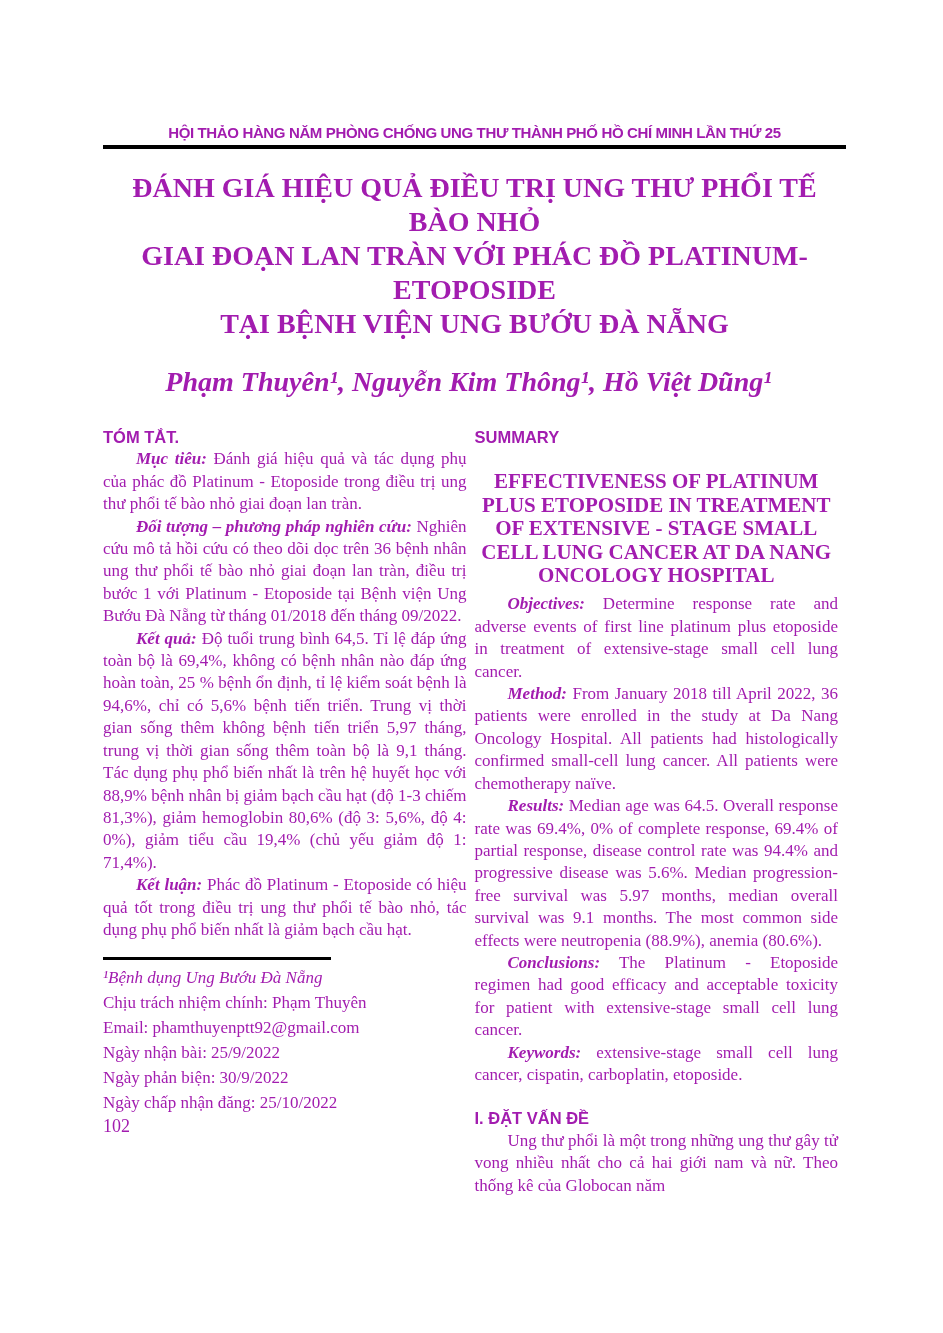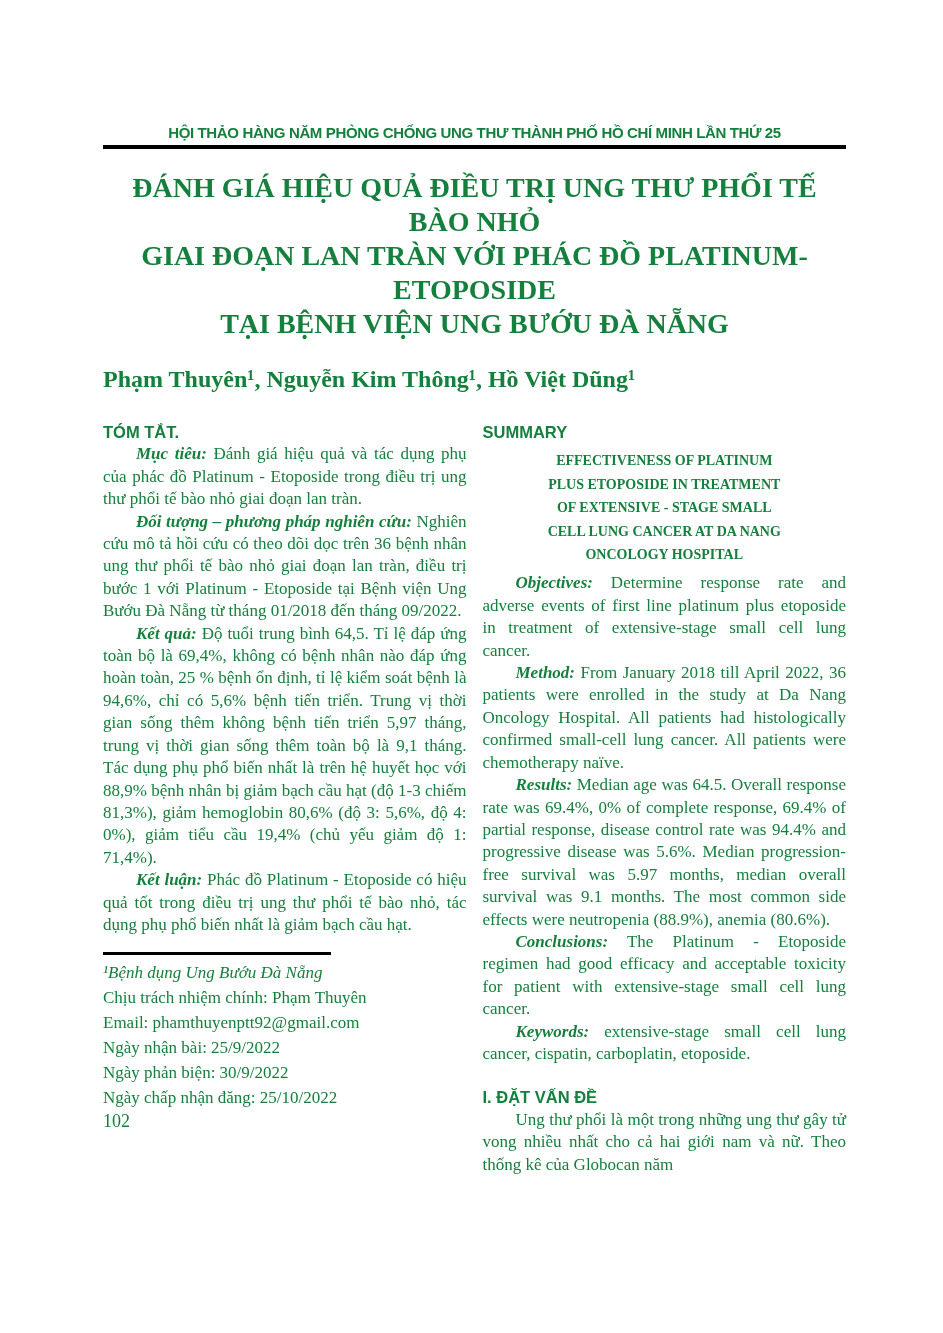--- a/index.html
+++ b/index.html
@@ -10,7 +10,7 @@
     margin:0 auto;
     overflow:hidden;
     font-family:"Liberation Serif","DejaVu Serif",serif;
-    color:#15803d;
+    color:#a21caf;
   }
   .content{
     position:absolute;left:103px;top:0;width:743px;

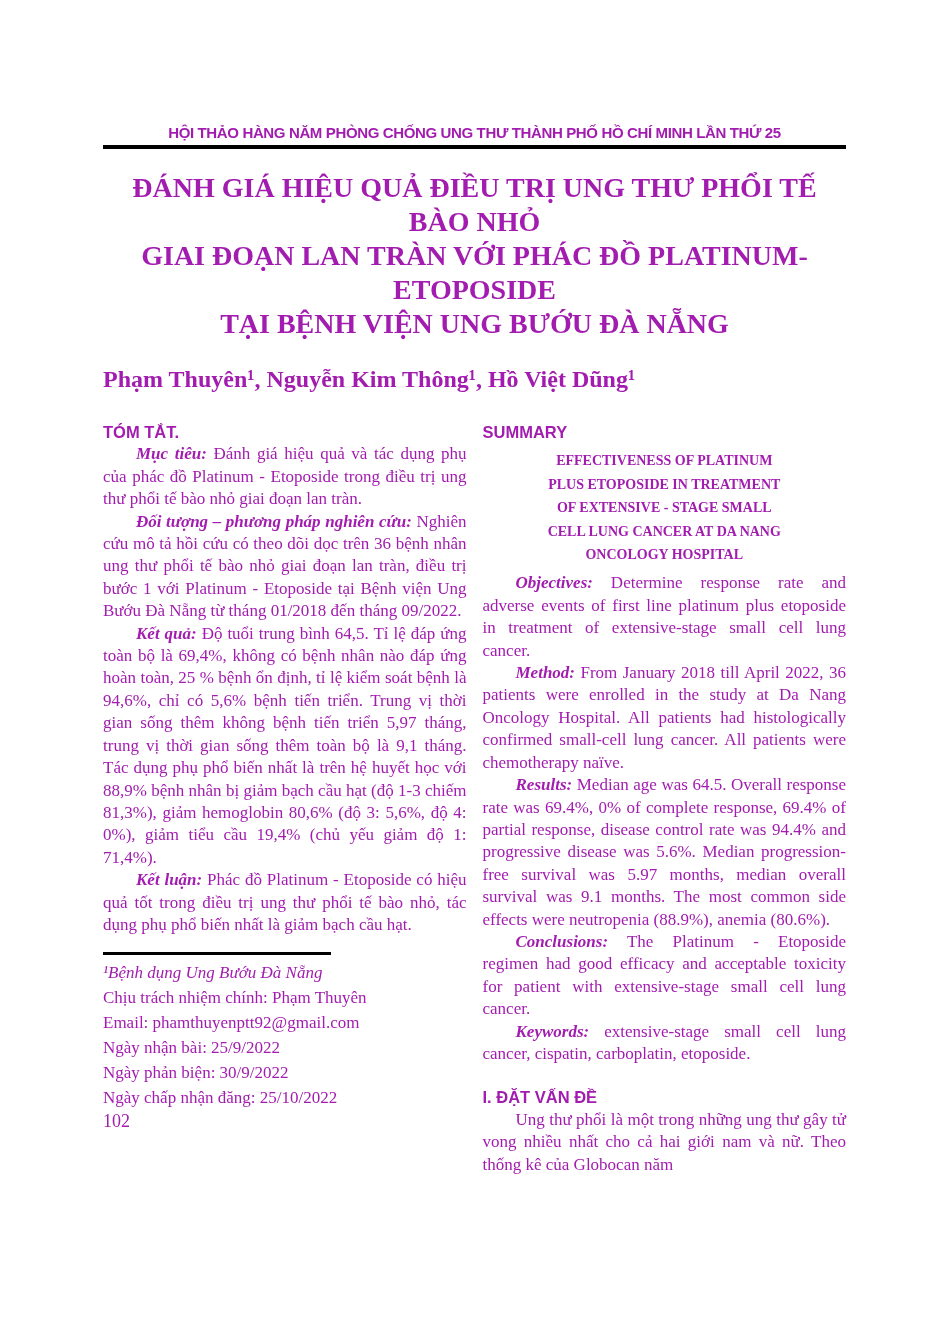--- a/index.html
+++ b/index.html
@@ -42,10 +42,11 @@
   }
   .authors-line{
     margin-top:25px;
-    text-align:left;
+    text-align:center;
     padding-right:12px;
     font-weight:bold;
-    font-size:24px;
+    font-size:28px;
+    font-style:italic;
   }
   
   .columns{

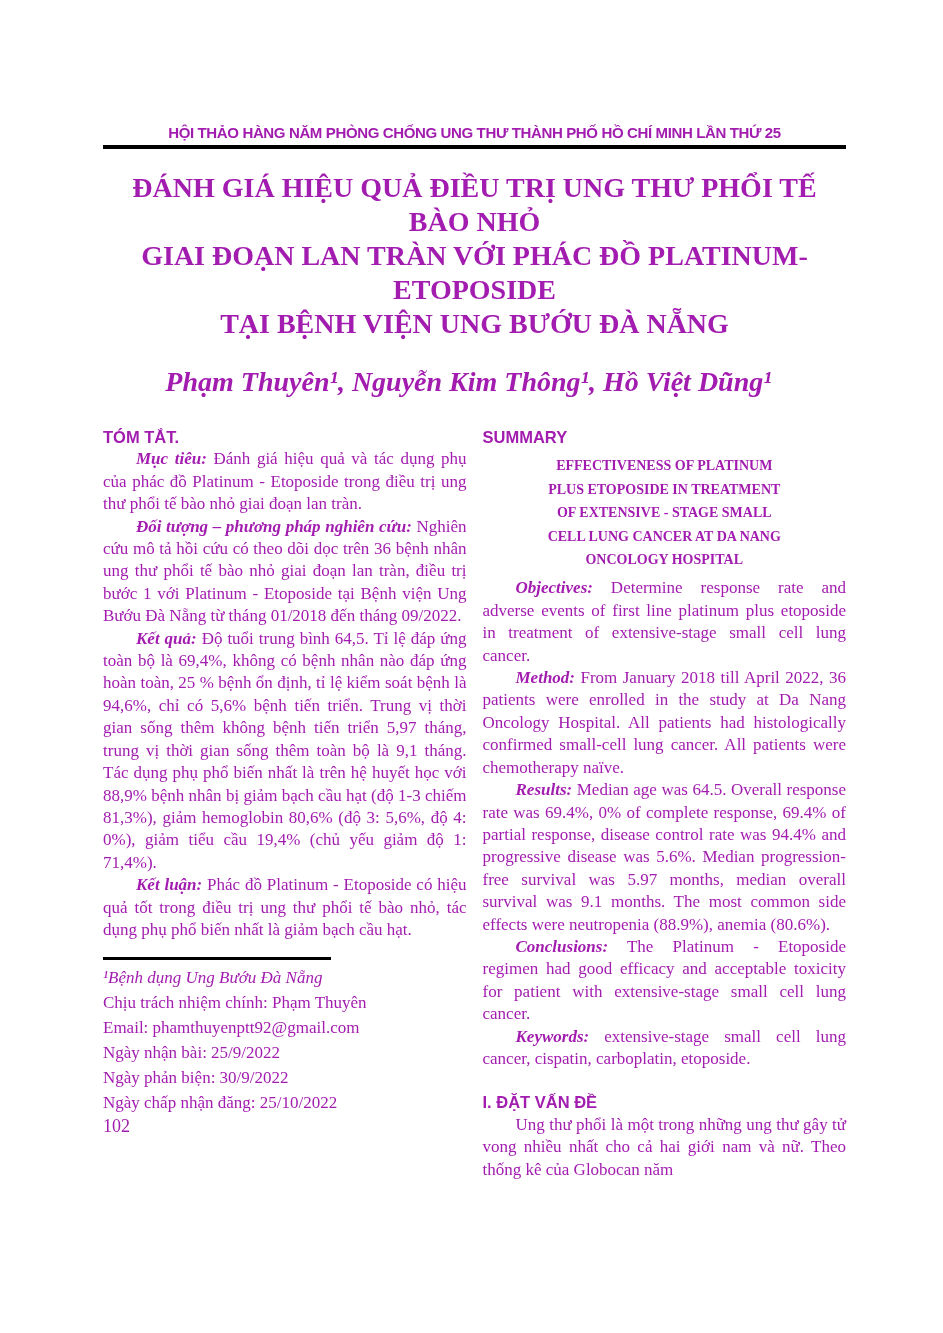--- a/index.html
+++ b/index.html
@@ -52,7 +52,7 @@
   .columns{
     margin-top:28px;
     display:flex;
-    gap:16px;
+    gap:8px;
   }
   .col{width:363.5px;font-size:17px;line-height:22.4px;}
   .sec-heading{

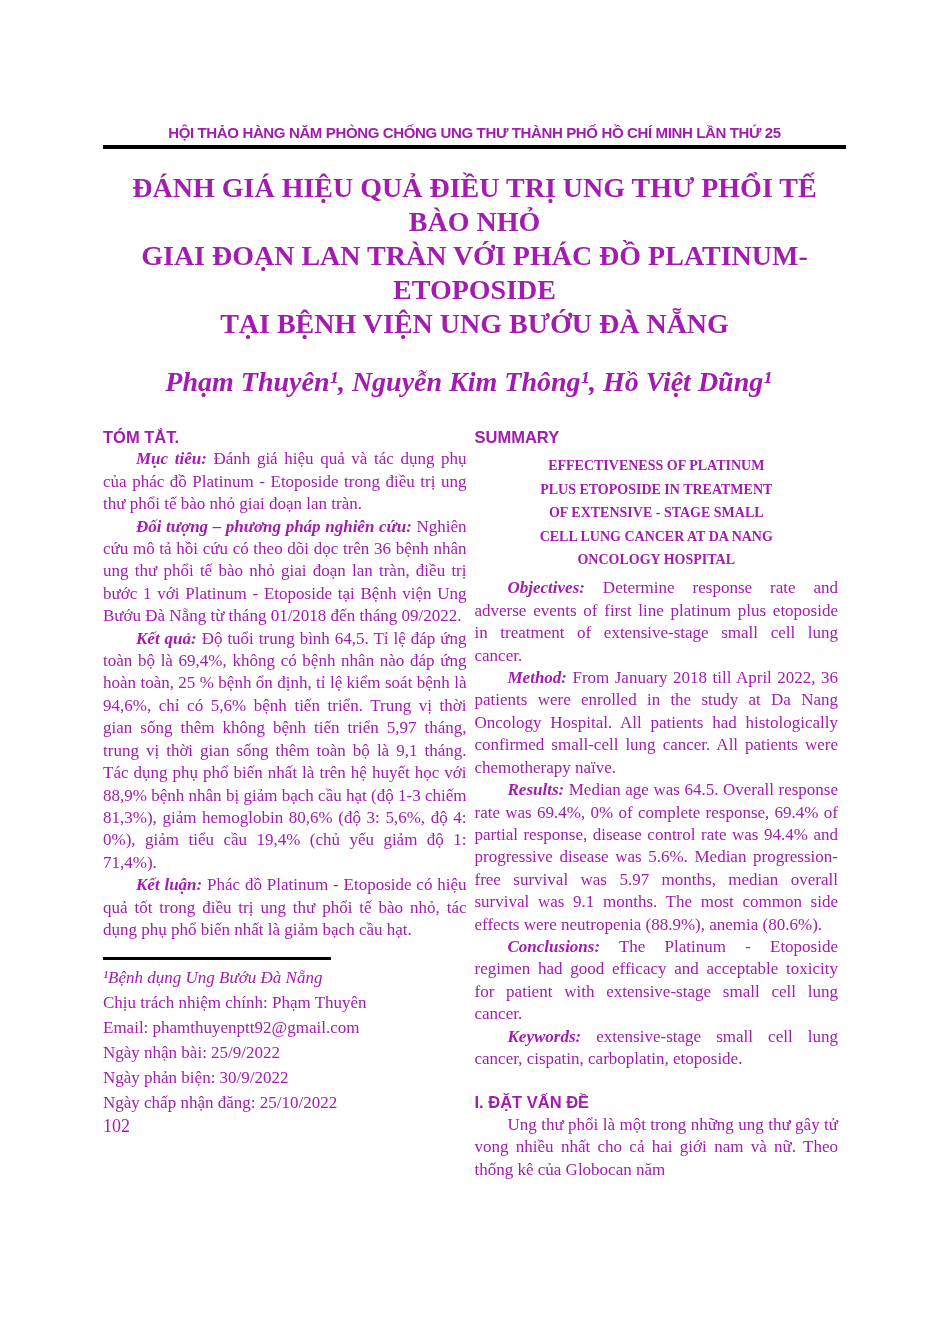--- a/index.html
+++ b/index.html
@@ -70,10 +70,10 @@
   .para .lbl{font-weight:bold;font-style:italic;}
   .para .lbl-italic{font-weight:bold;font-style:italic;}
   .en-subtitle{
-    margin-top:6px;
+    margin-top:22px;
     text-align:center;
     font-weight:bold;
-    font-size:14px;
+    font-size:21px;
     line-height:23.4px;
   }
   

